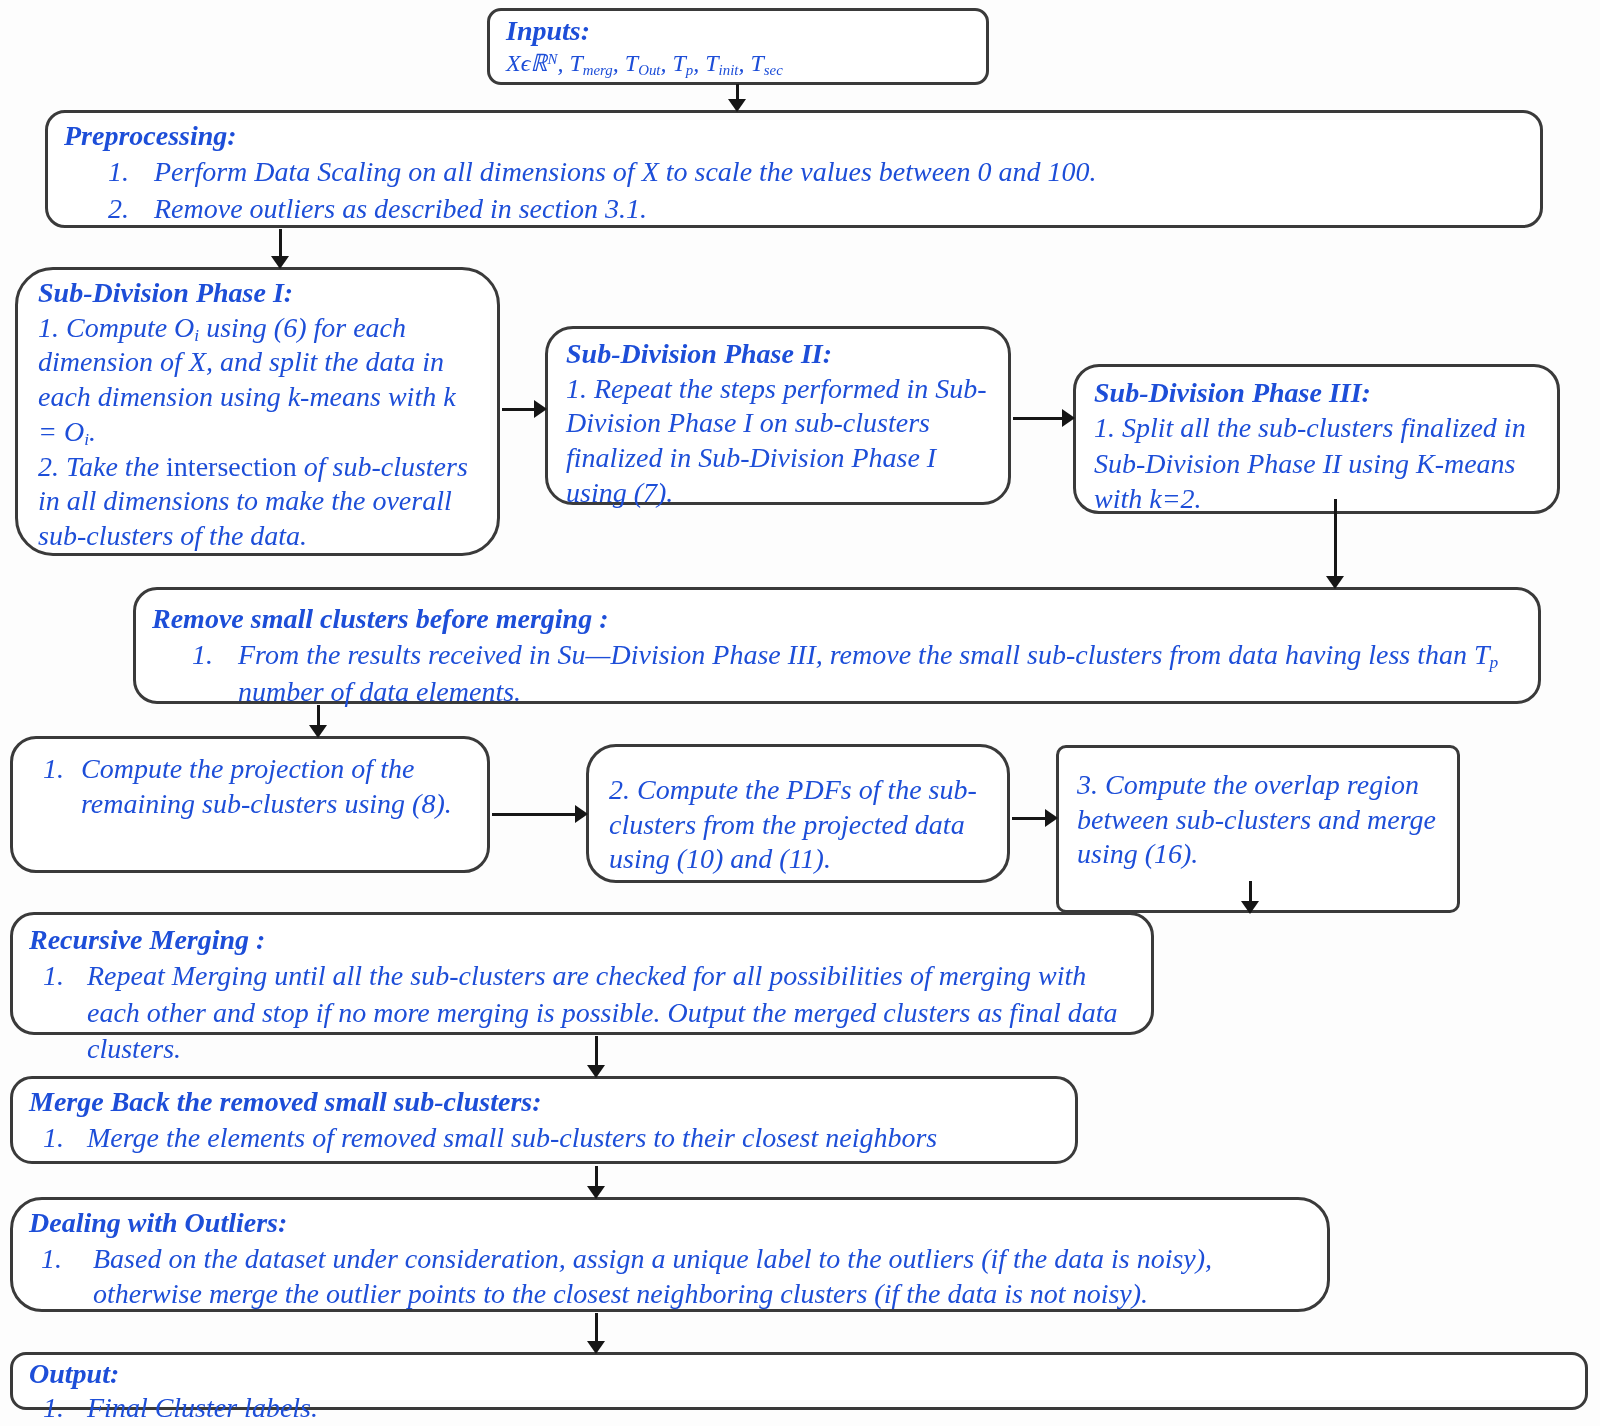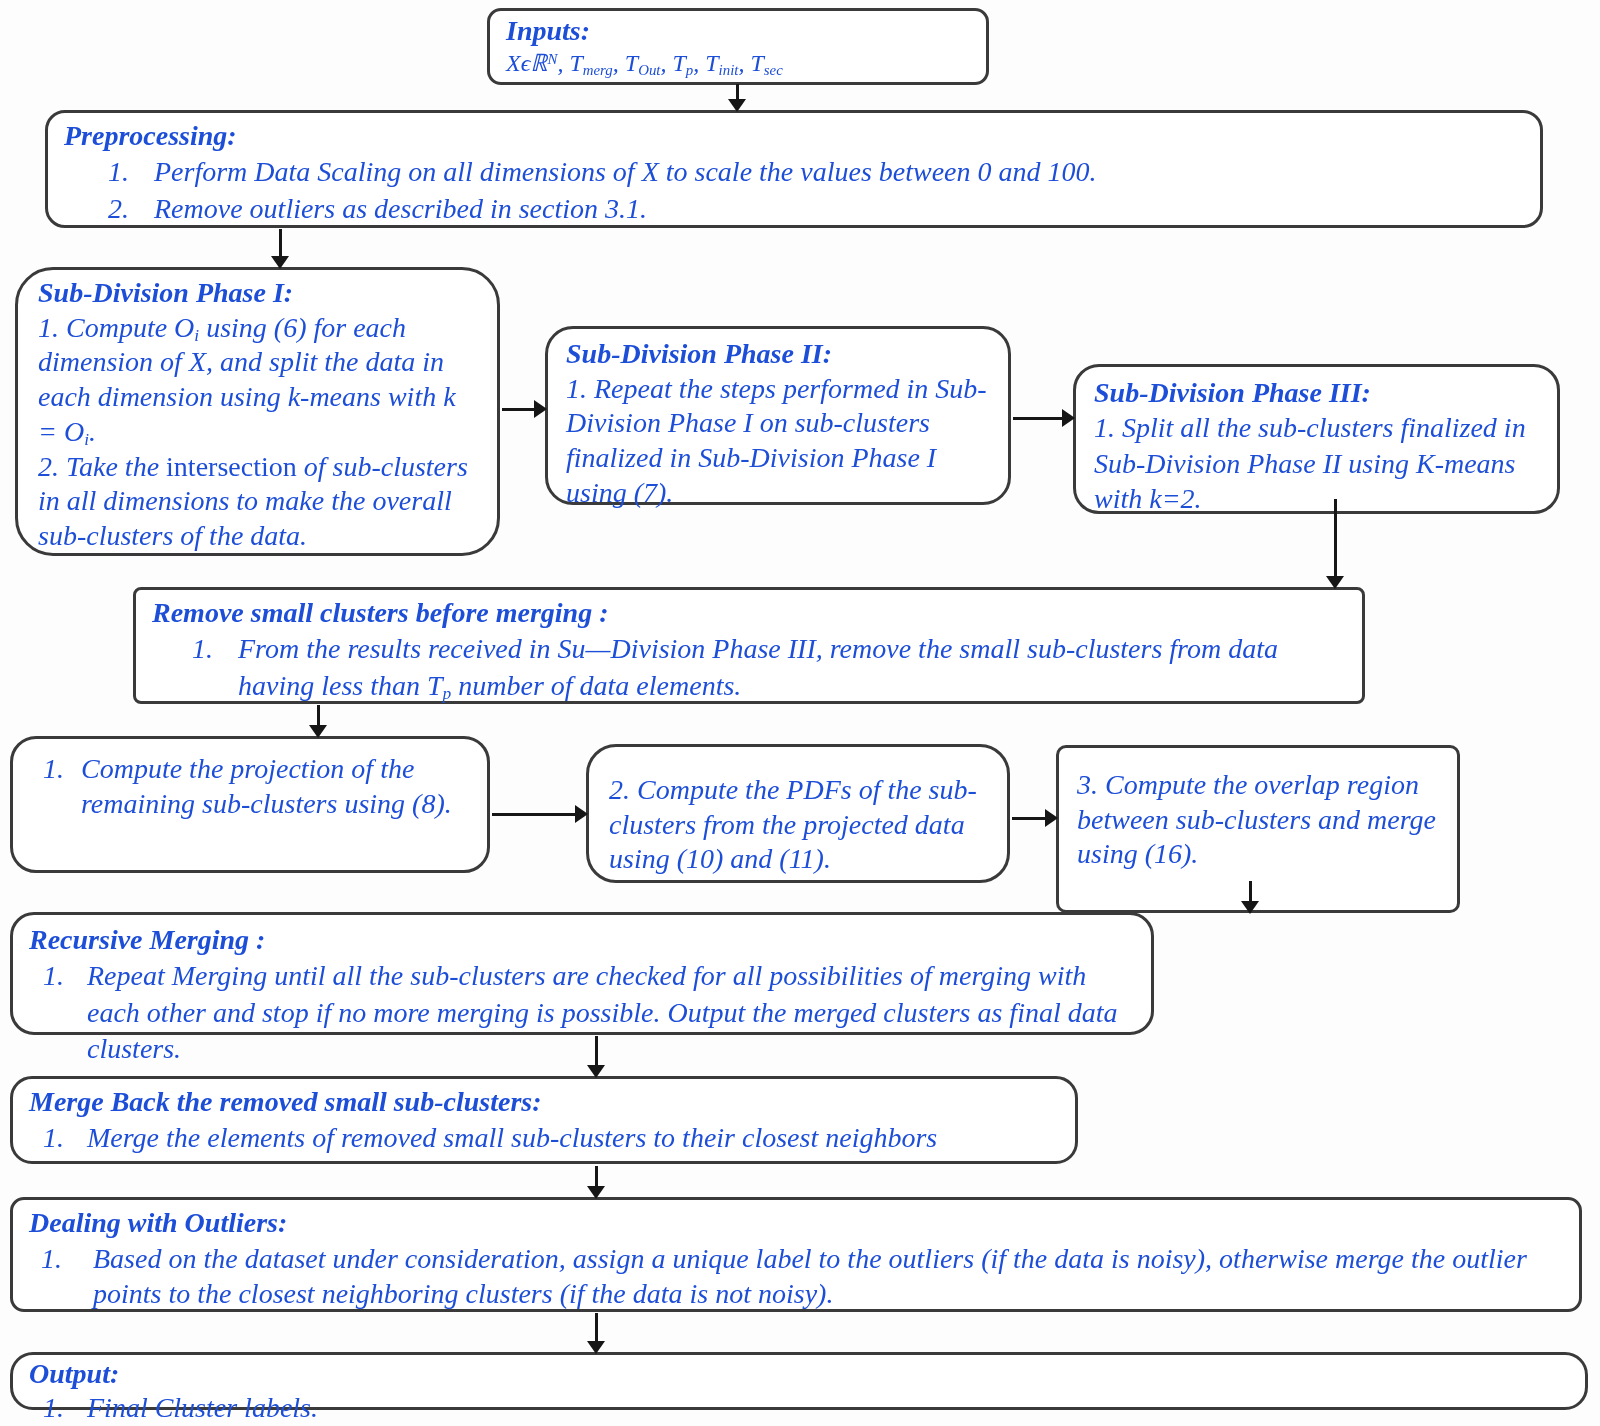--- a/index.html
+++ b/index.html
@@ -31,7 +31,7 @@
   #b-phase1{left:15px;top:267px;width:485px;height:289px;border-radius:38px;padding:6px 20px;line-height:1.24;}
   #b-phase2{left:545px;top:326px;width:466px;height:179px;border-radius:28px;padding:8px 18px;line-height:1.24;}
   #b-phase3{left:1073px;top:364px;width:487px;height:150px;border-radius:26px;padding:8px 18px;line-height:1.26;}
-  #b-remove{left:133px;top:587px;width:1232px;height:117px;border-radius:8px;padding:5px 16px;}
+  #b-remove{left:133px;top:587px;width:1408px;height:117px;border-radius:24px;padding:11px 16px;}
   #b-remove .li{padding-left:40px;} #b-remove .num{width:46px;}
   #b-merging{left:10px;top:736px;width:480px;height:137px;border-radius:26px;padding:12px 18px;line-height:1.26;}
   #b-merging .li{padding-left:12px;} #b-merging .num{width:38px;}

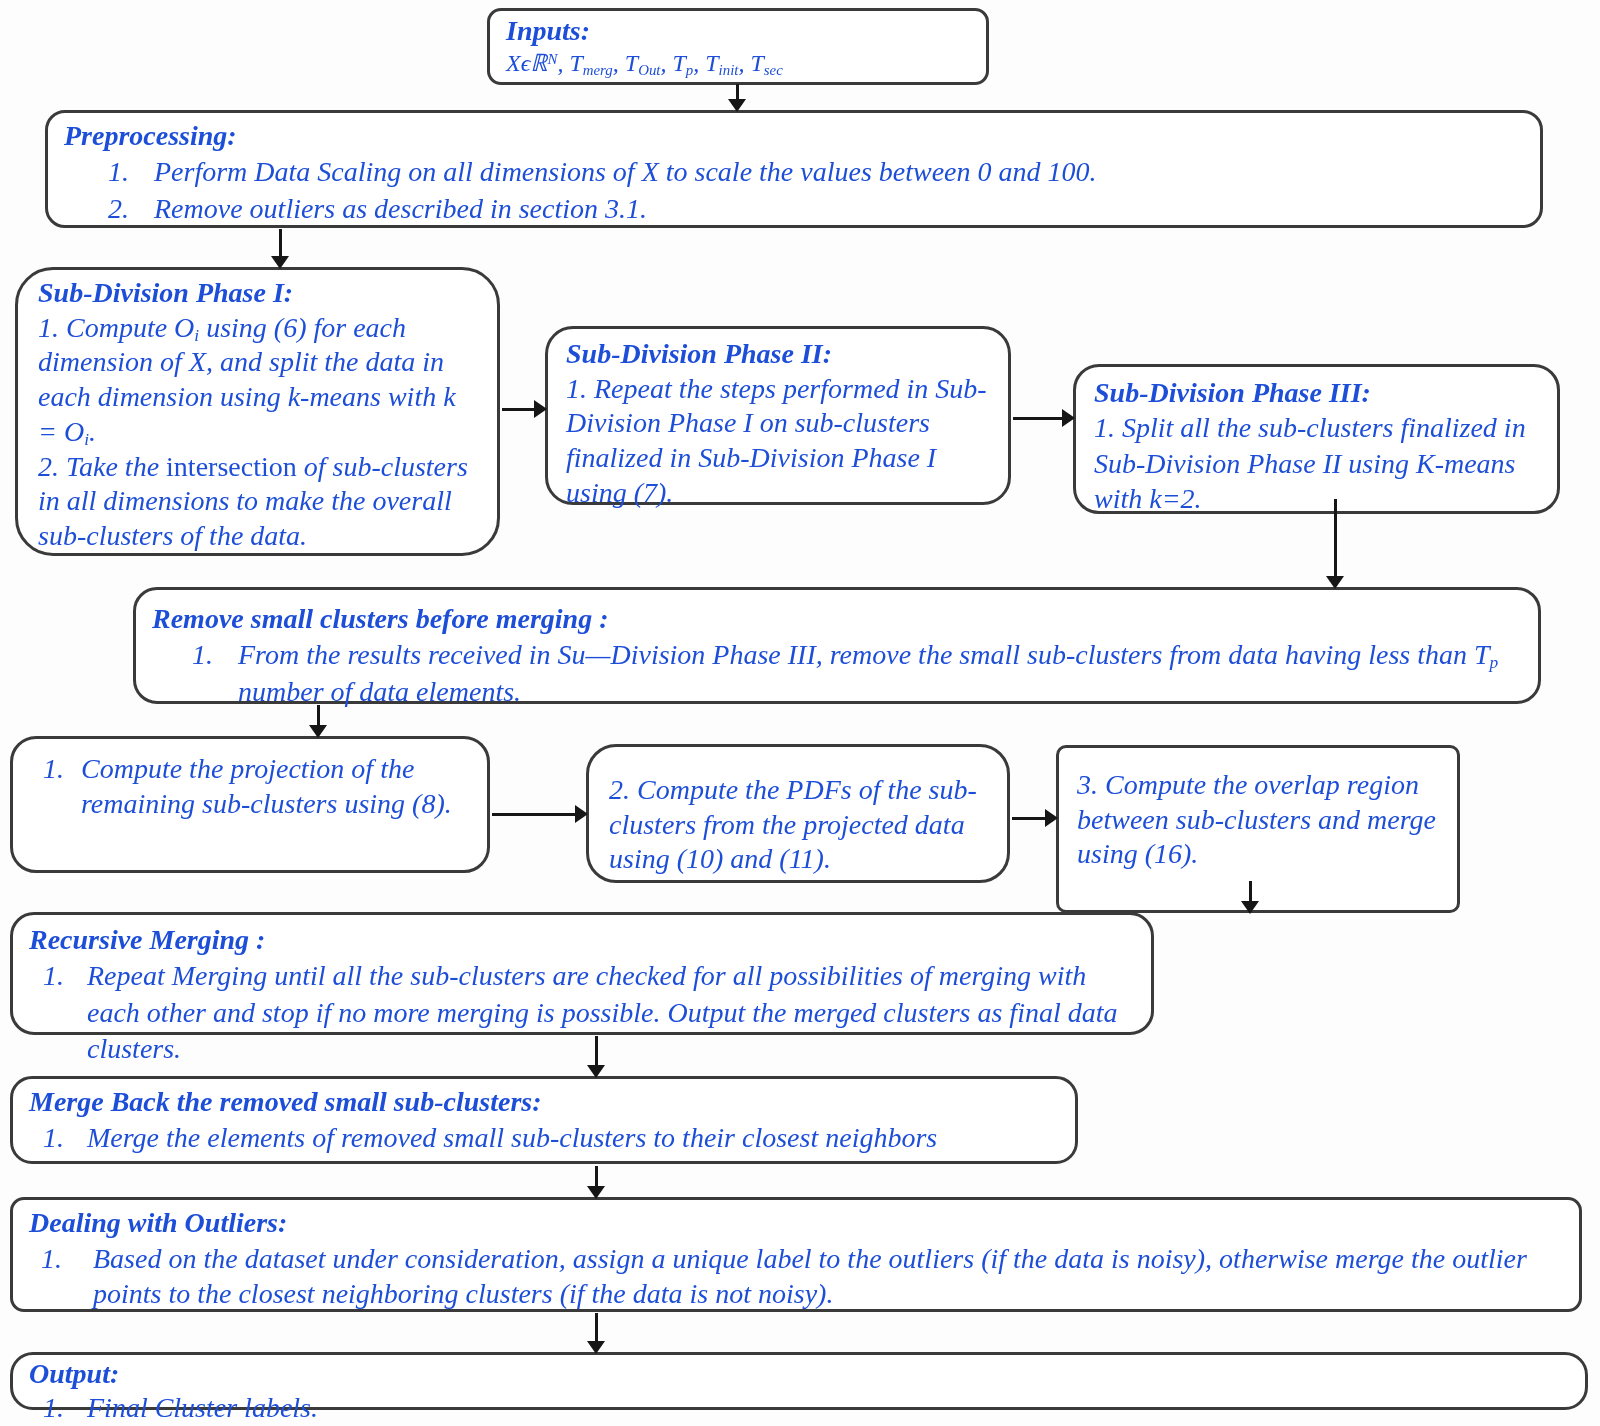--- a/index.html
+++ b/index.html
@@ -41,7 +41,7 @@
   #b-recursive .li{padding-left:14px;} #b-recursive .num{width:44px;}
   #b-mergeback{left:10px;top:1076px;width:1068px;height:88px;border-radius:22px;padding:5px 16px;line-height:1.28;}
   #b-mergeback .li{padding-left:14px;} #b-mergeback .num{width:44px;}
-  #b-dealing{left:10px;top:1197px;width:1572px;height:115px;border-radius:14px;padding:5px 16px;line-height:1.27;}
+  #b-dealing{left:10px;top:1197px;width:1320px;height:115px;border-radius:32px;padding:5px 16px;line-height:1.27;}
   #b-dealing .li{padding-left:12px;} #b-dealing .num{width:52px;}
   #b-output{left:10px;top:1352px;width:1578px;height:58px;border-radius:23px;padding:2px 16px;line-height:1.2;}
   #b-output .li{padding-left:14px;} #b-output .num{width:44px;}

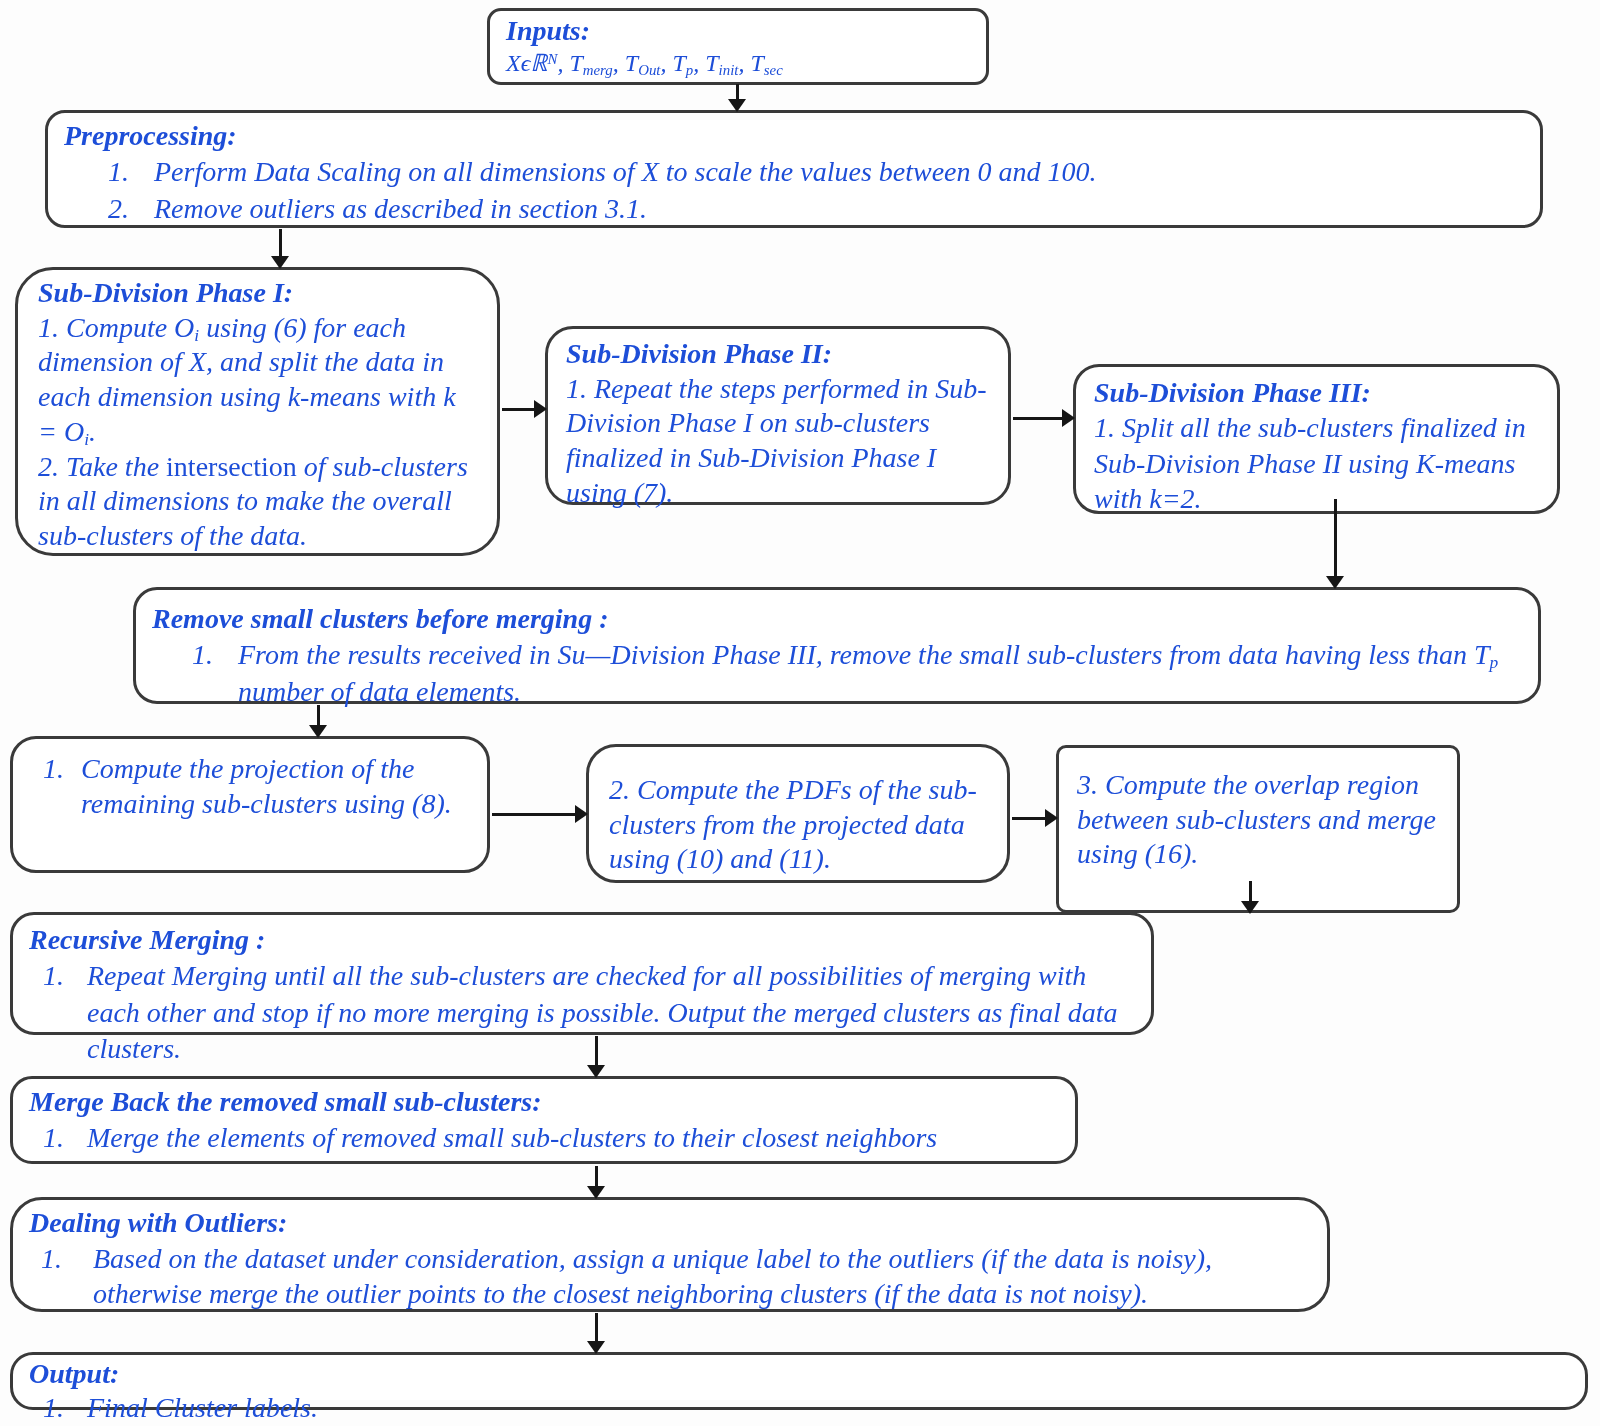--- a/index.html
+++ b/index.html
@@ -43,7 +43,7 @@
   #b-mergeback .li{padding-left:14px;} #b-mergeback .num{width:44px;}
   #b-dealing{left:10px;top:1197px;width:1320px;height:115px;border-radius:32px;padding:5px 16px;line-height:1.27;}
   #b-dealing .li{padding-left:12px;} #b-dealing .num{width:52px;}
-  #b-output{left:10px;top:1352px;width:1578px;height:58px;border-radius:23px;padding:2px 16px;line-height:1.2;}
+  #b-output{left:10px;top:1352px;width:1578px;height:58px;border-radius:16px;padding:2px 16px;line-height:1.2;}
   #b-output .li{padding-left:14px;} #b-output .num{width:44px;}
 
   

